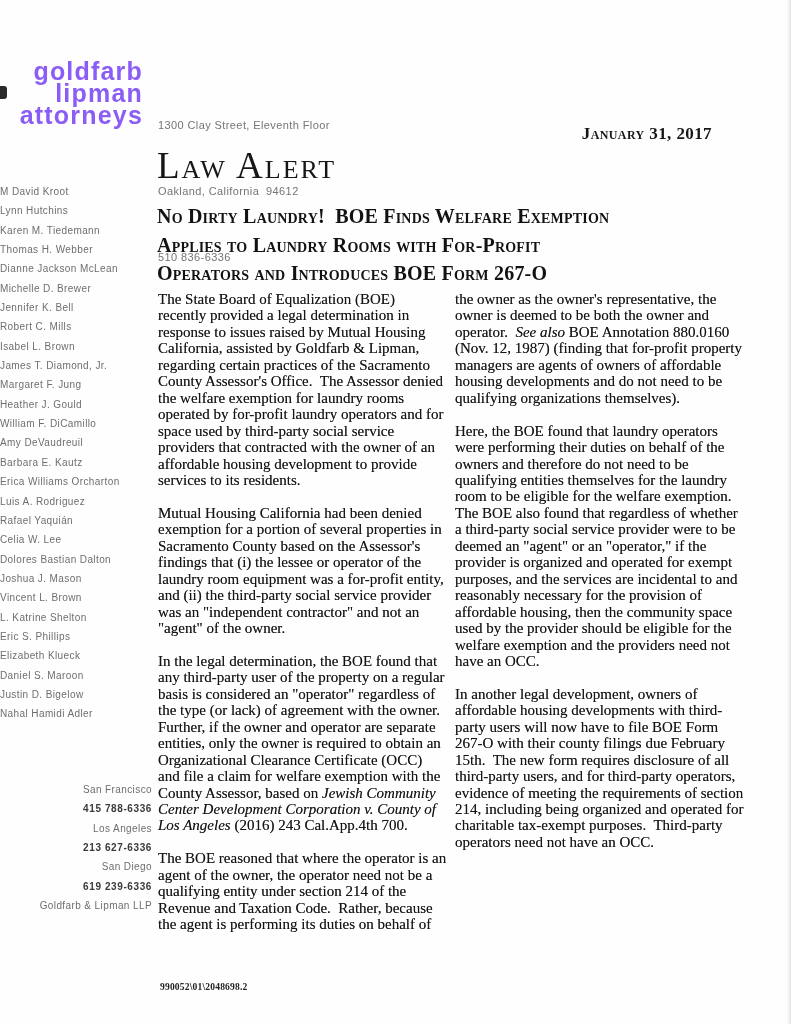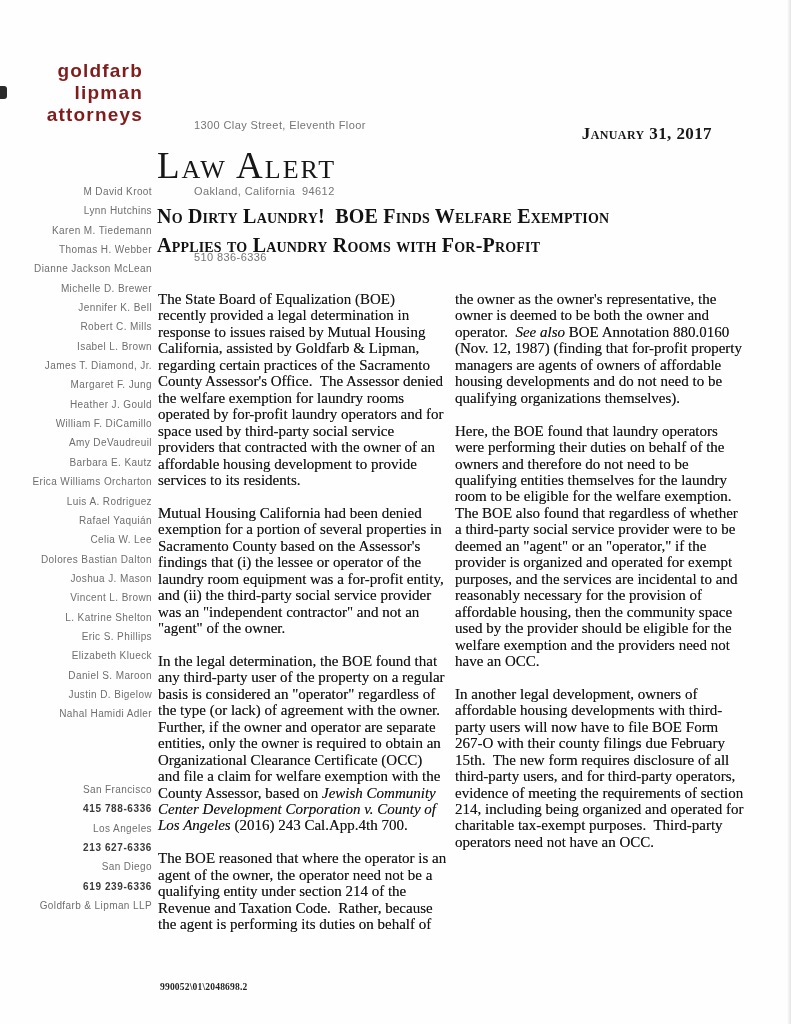--- a/index.html
+++ b/index.html
@@ -13,7 +13,7 @@
   
   .logo{position:absolute;left:0;top:60px;width:143px;text-align:right;
     font-family:"Liberation Sans", sans-serif;font-weight:700;
-    font-size:19px;line-height:22px;color:#7f1d1d;letter-spacing:1.2px;}
+    font-size:25px;line-height:22px;color:#8b5cf6;letter-spacing:1.2px;}
   
   .address{position:absolute;left:158px;top:70px;
     font-family:"Liberation Sans", sans-serif;font-size:11px;line-height:22px;

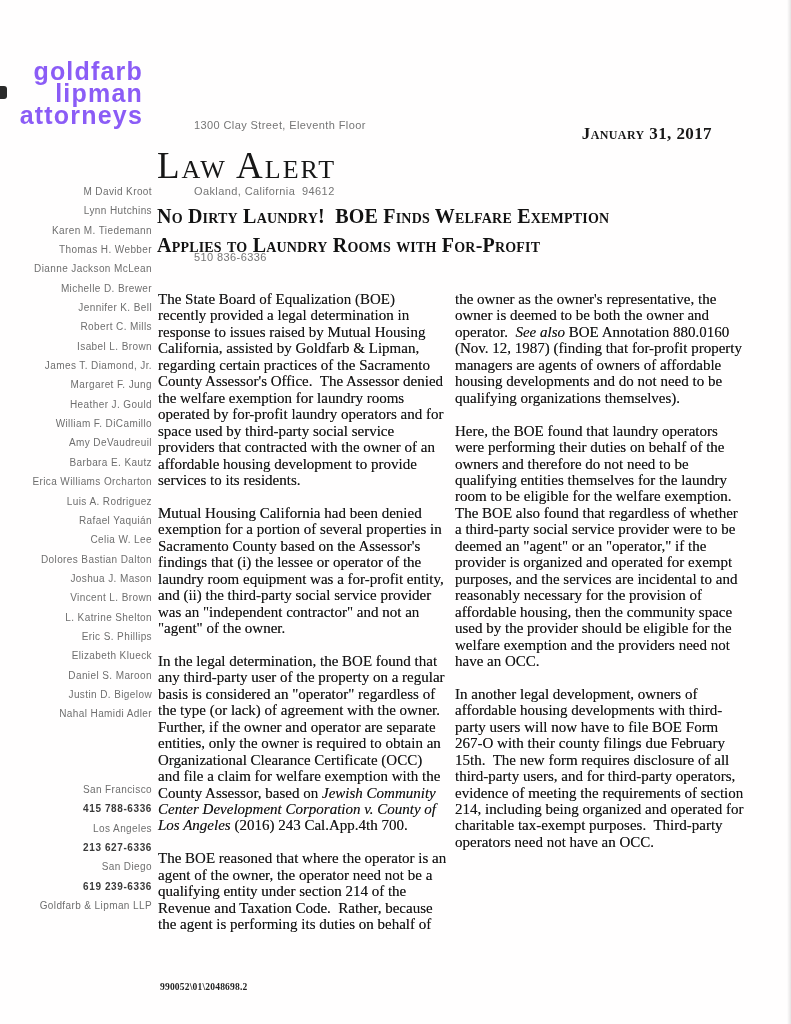--- a/index.html
+++ b/index.html
@@ -17,7 +17,7 @@
   
   .address{position:absolute;left:158px;top:70px;
     font-family:"Liberation Sans", sans-serif;font-size:11px;line-height:22px;
-    color:#757575;letter-spacing:0.4px;white-space:pre;margin-left:36px;}
+    color:#757575;letter-spacing:0.4px;white-space:pre;}
   
   .pub-date{position:absolute;right:79px;top:124px;
     font-size:17px;font-weight:700;font-variant:small-caps;color:#181818;

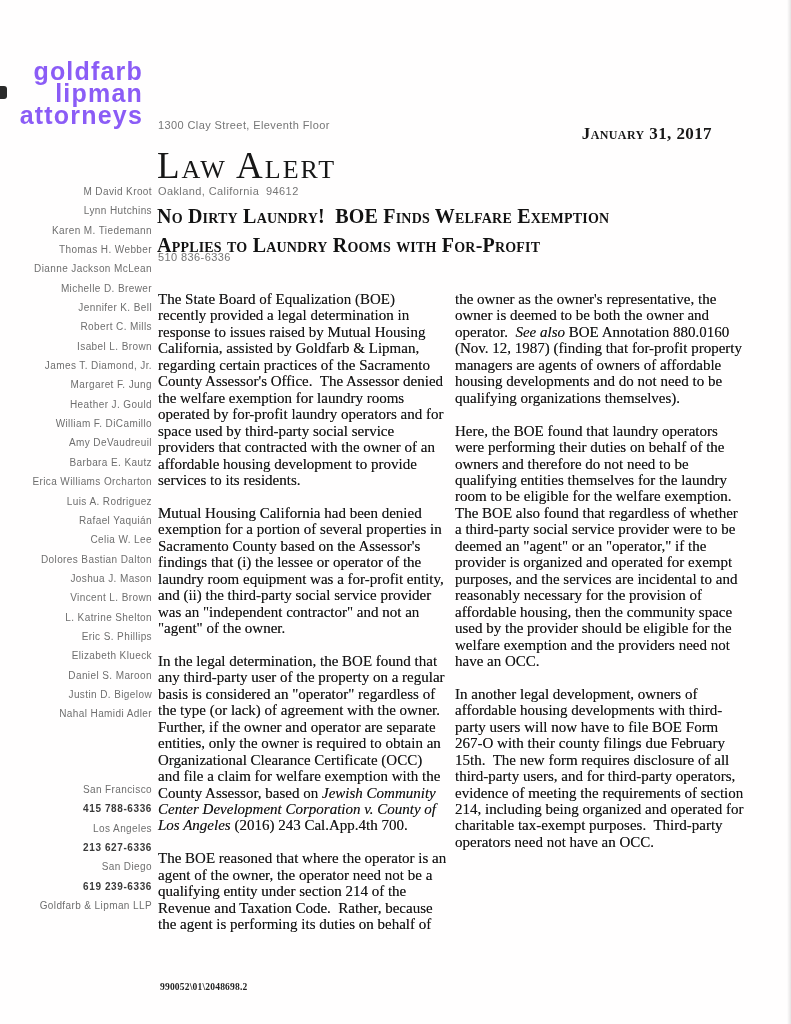--- a/index.html
+++ b/index.html
@@ -32,7 +32,7 @@
   .headline div{white-space:pre;}
 
   
-  .attorneys{position:absolute;left:0;top:182px;width:152px;text-align:right;
+  .attorneys{position:absolute;left:0;top:182px;width:152px;
     font-family:"Liberation Sans", sans-serif;font-size:10px;line-height:19.35px;
     color:#6e6e6e;letter-spacing:0.4px;}
   .offices{position:absolute;left:0;top:780px;width:152px;text-align:right;

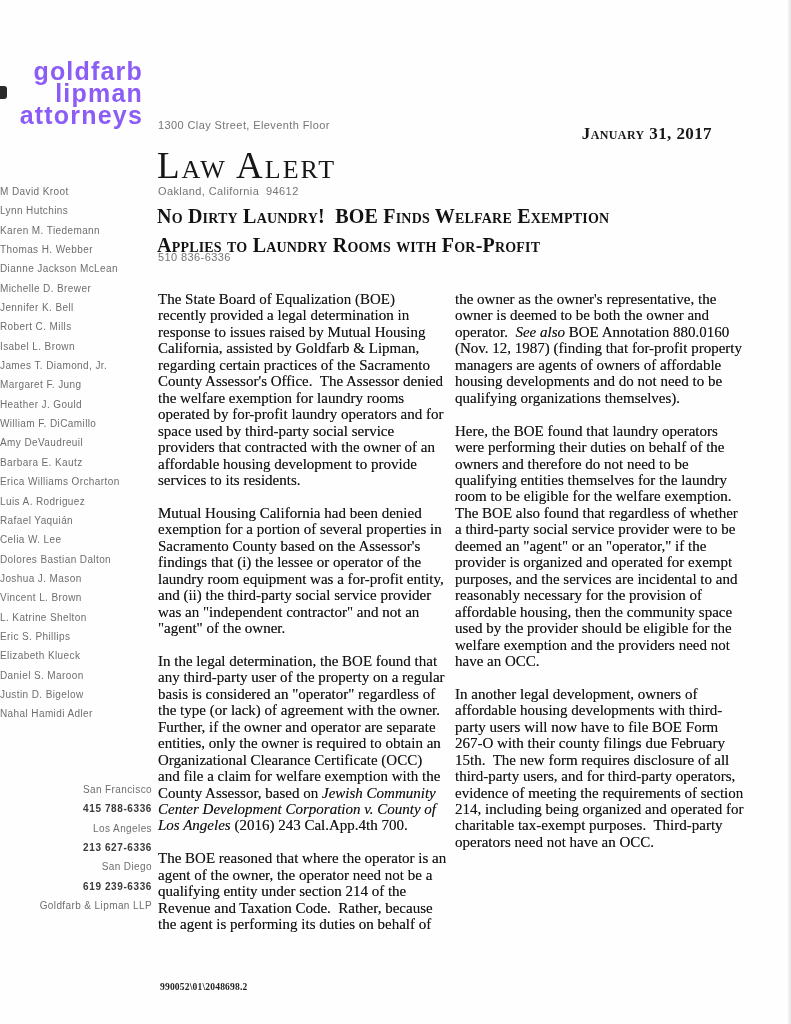--- a/index.html
+++ b/index.html
@@ -86,6 +86,7 @@
   <div class="headline">
       <div>No Dirty Laundry!  BOE Finds Welfare Exemption</div>
       <div>Applies to Laundry Rooms with For-Profit</div>
+      <div>Operators and Introduces BOE Form 267-O</div>
     </div>
 
   <div class="attorneys">

